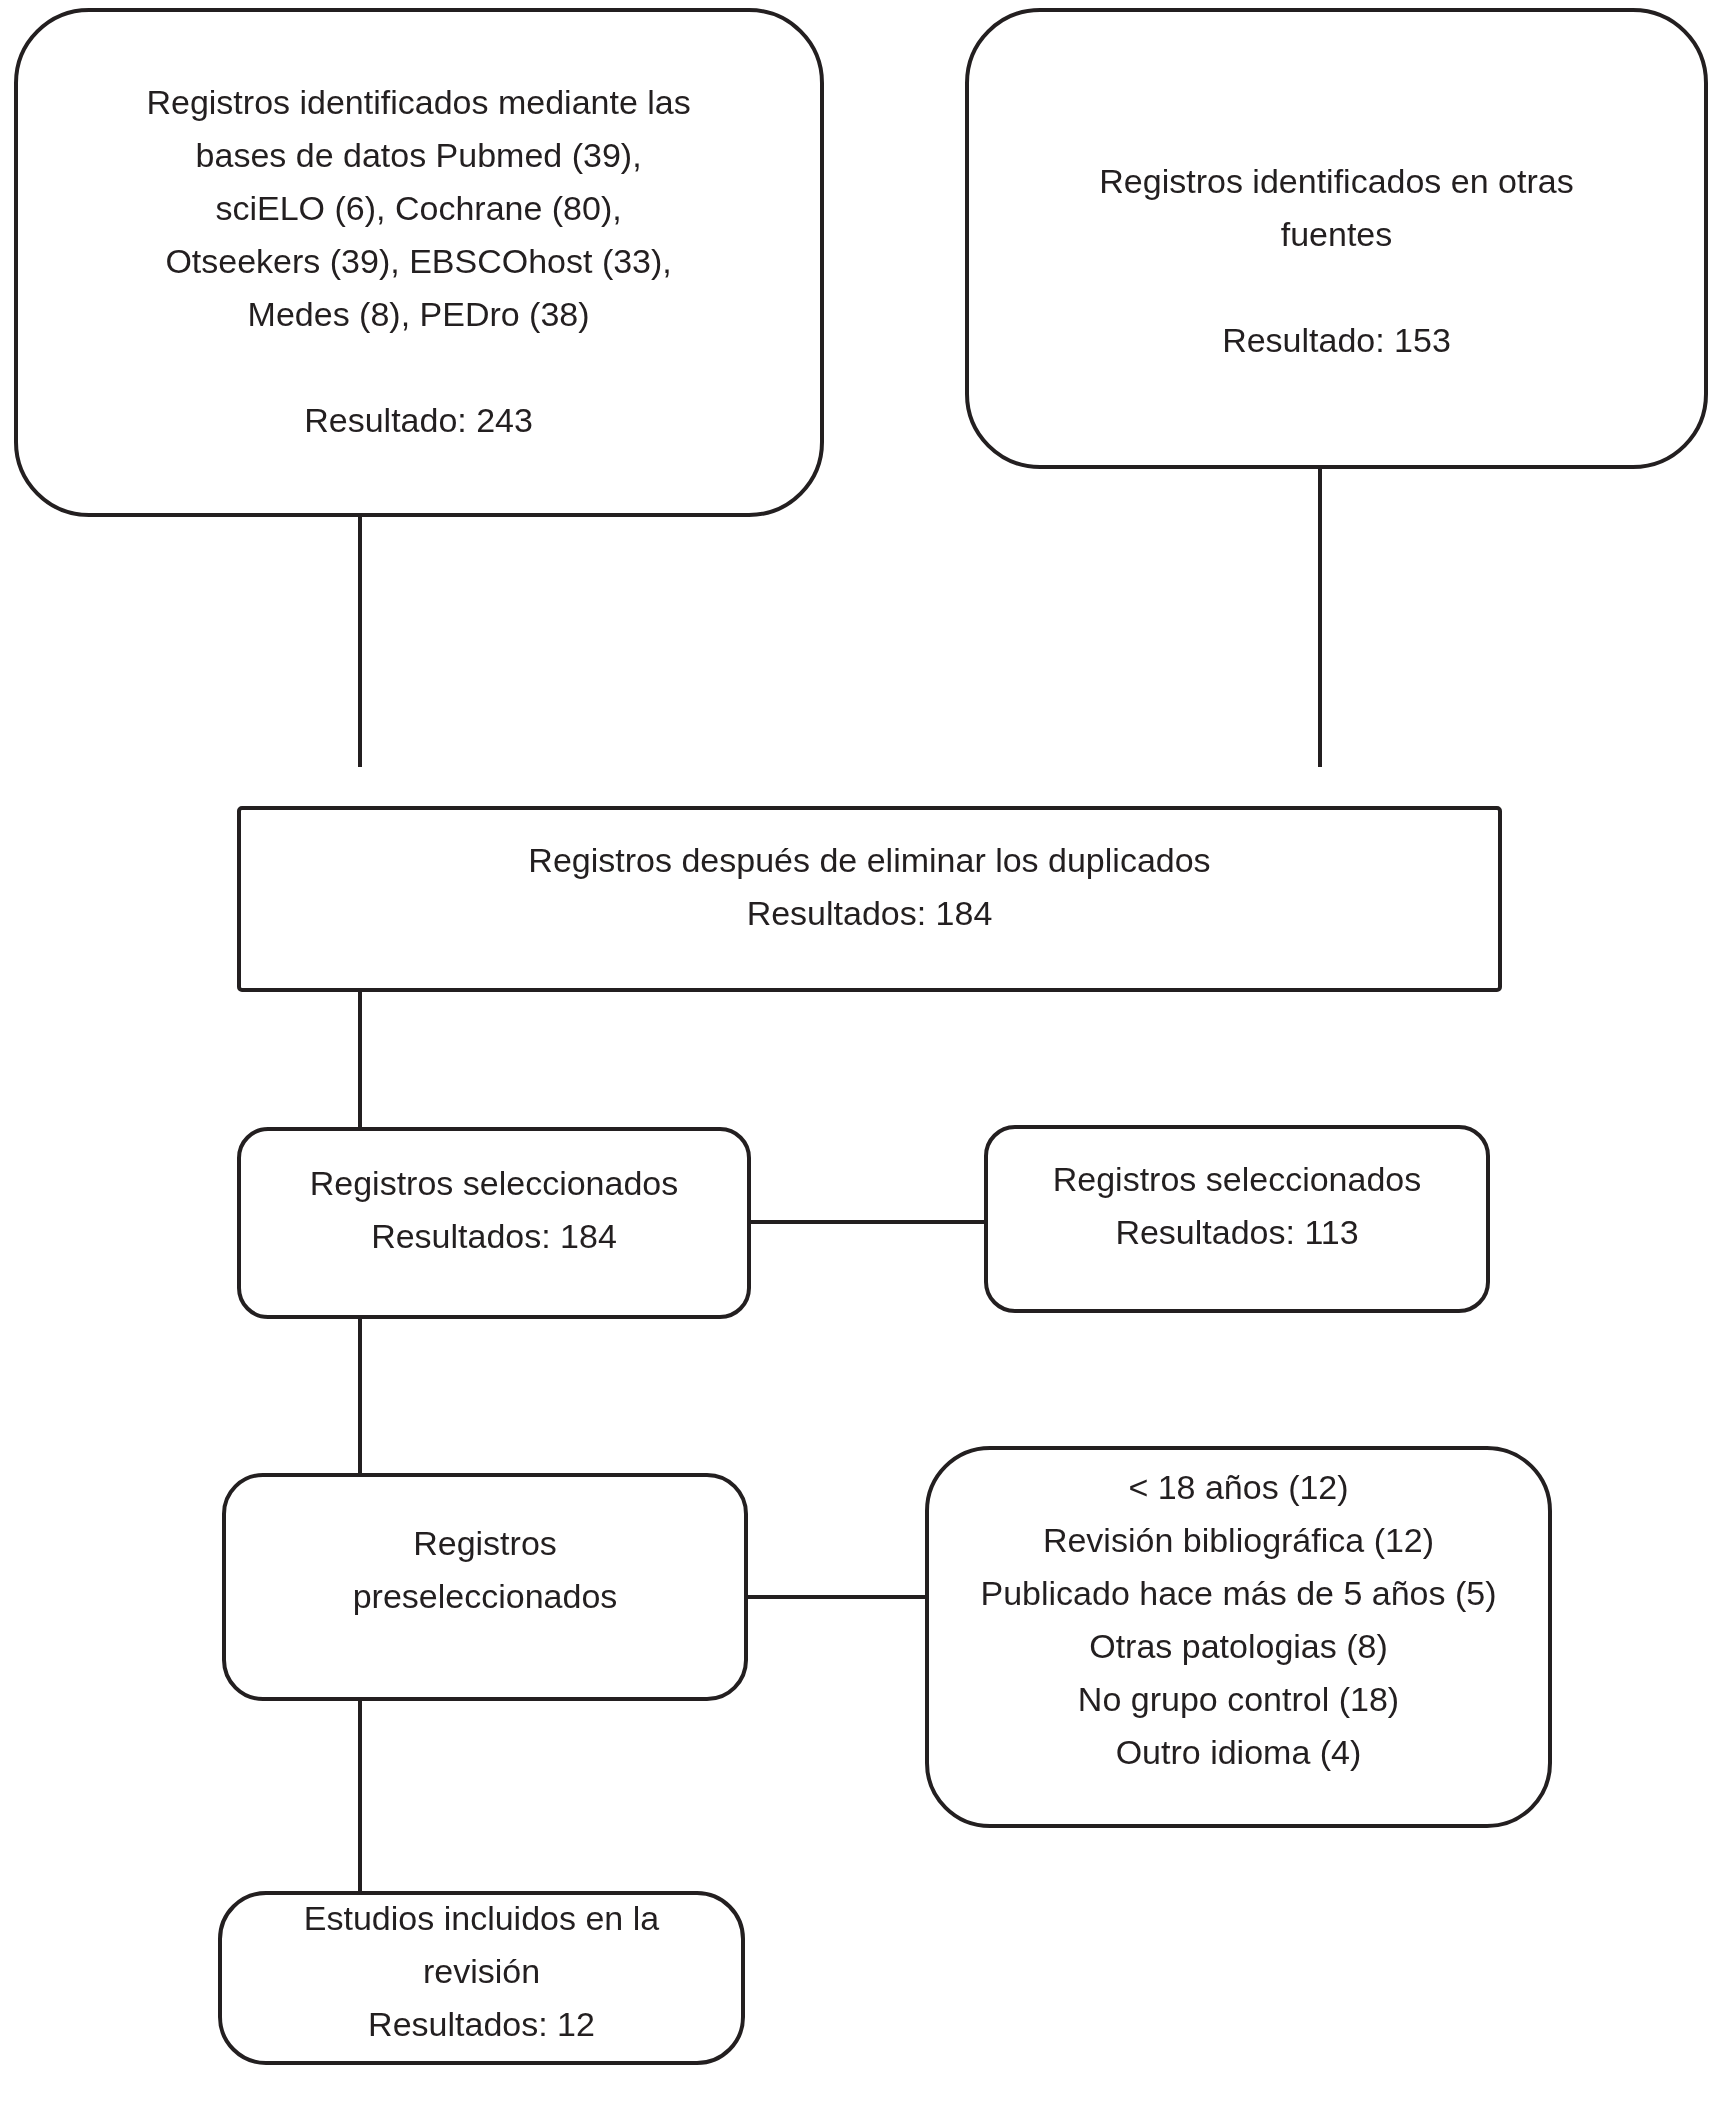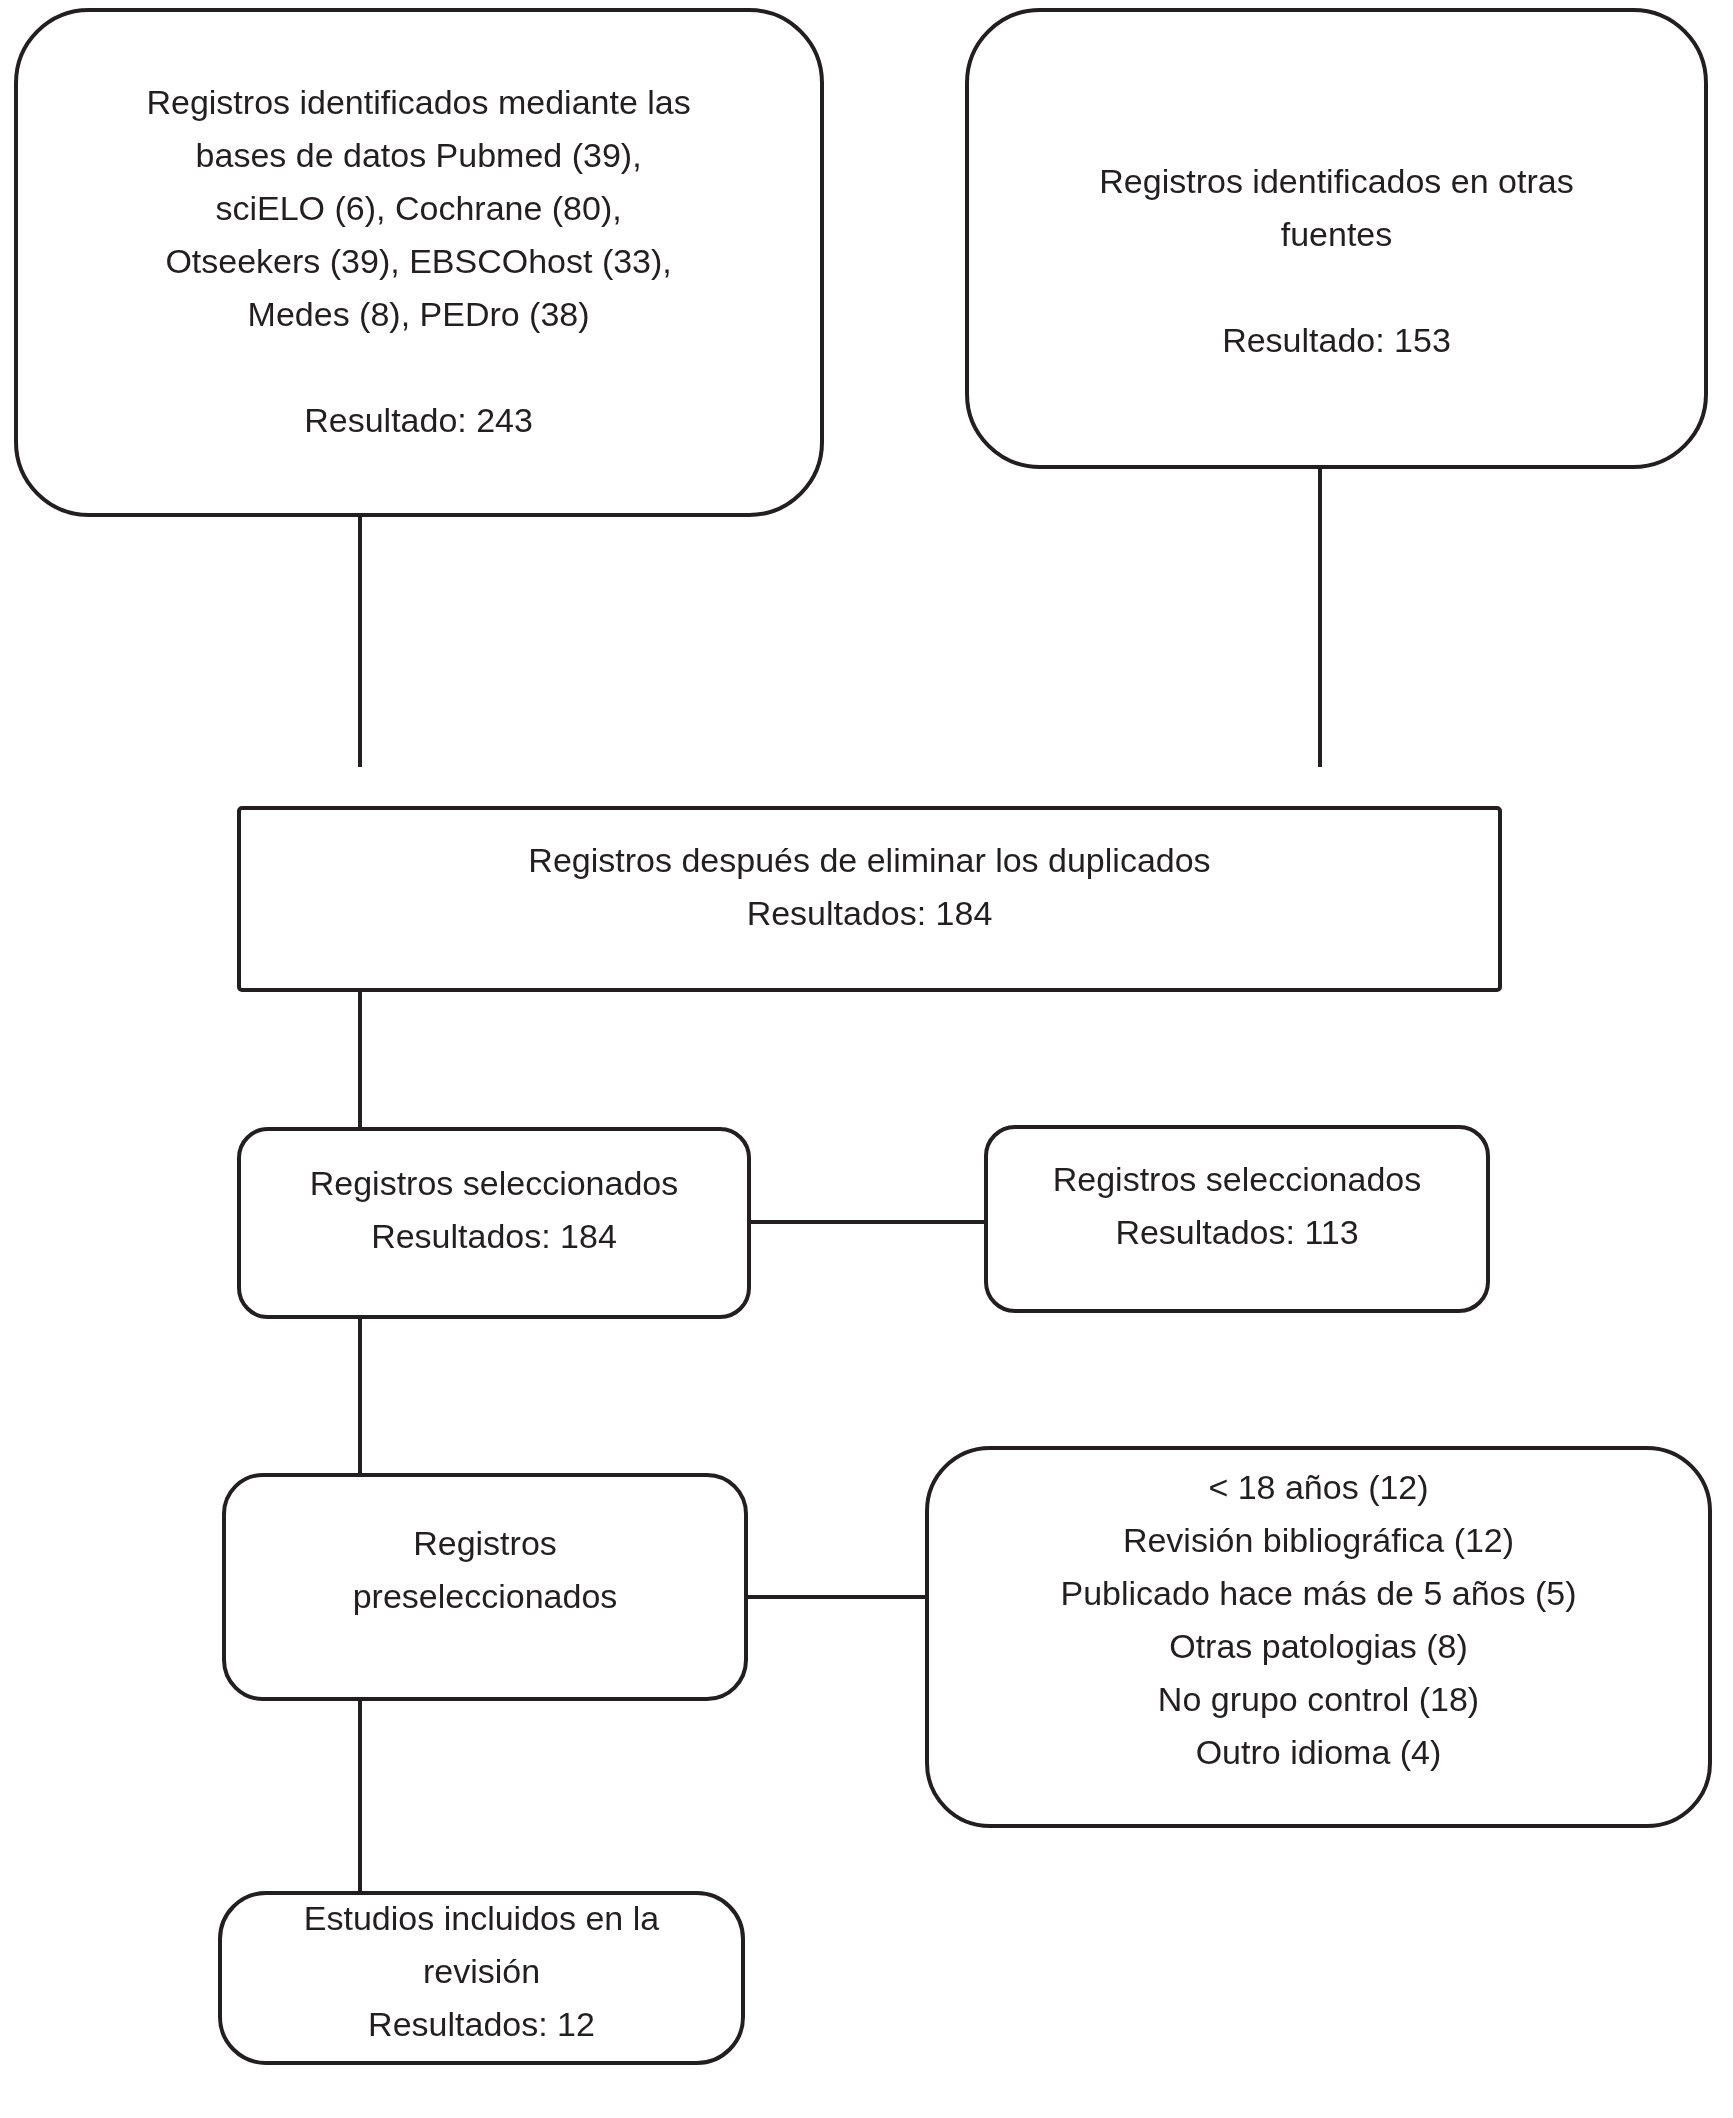--- a/index.html
+++ b/index.html
@@ -64,7 +64,7 @@
     border-radius: 41px; border-width: 4.8px; padding-bottom: 34px;
   }
   #box-motivos-exclusion {
-    left: 925px; top: 1446px; width: 787px; height: 382px;
+    left: 925px; top: 1446px; width: 627px; height: 382px;
     border-radius: 65px; padding-bottom: 34px;
   }
   #box-incluidos {

